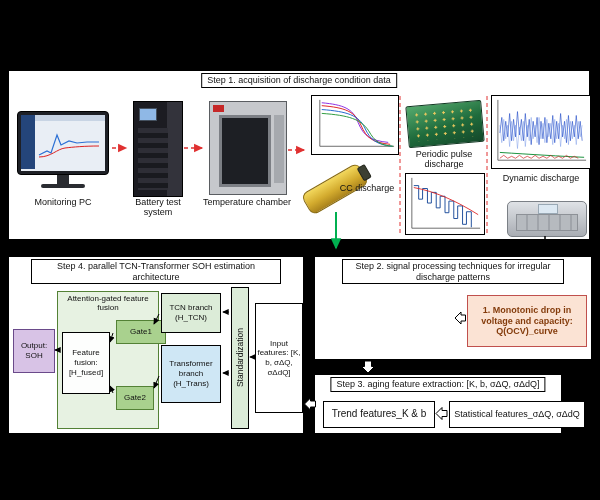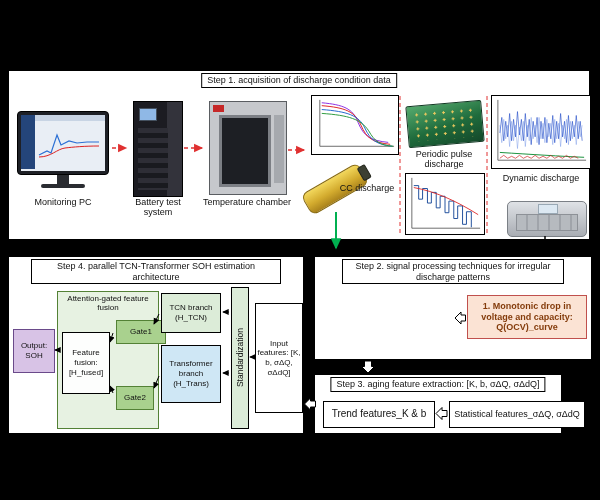--- a/index.html
+++ b/index.html
@@ -67,7 +67,7 @@
   
   .peach{background:#fbe3d4;border:1px solid #c0504d;color:#843c0c;font-weight:bold;font-size:9px;}
   .s2-box2{left:6px;top:38px;width:134px;height:58px;}
-  .s2-box1{left:152px;top:38px;width:120px;height:44px;}
+  .s2-box1{left:152px;top:38px;width:120px;height:52px;}
   .s3-trend{left:8px;top:26px;width:112px;height:27px;font-size:10px;}
   .s3-stat{left:134px;top:26px;width:136px;height:27px;font-size:9px;}
 </style>

